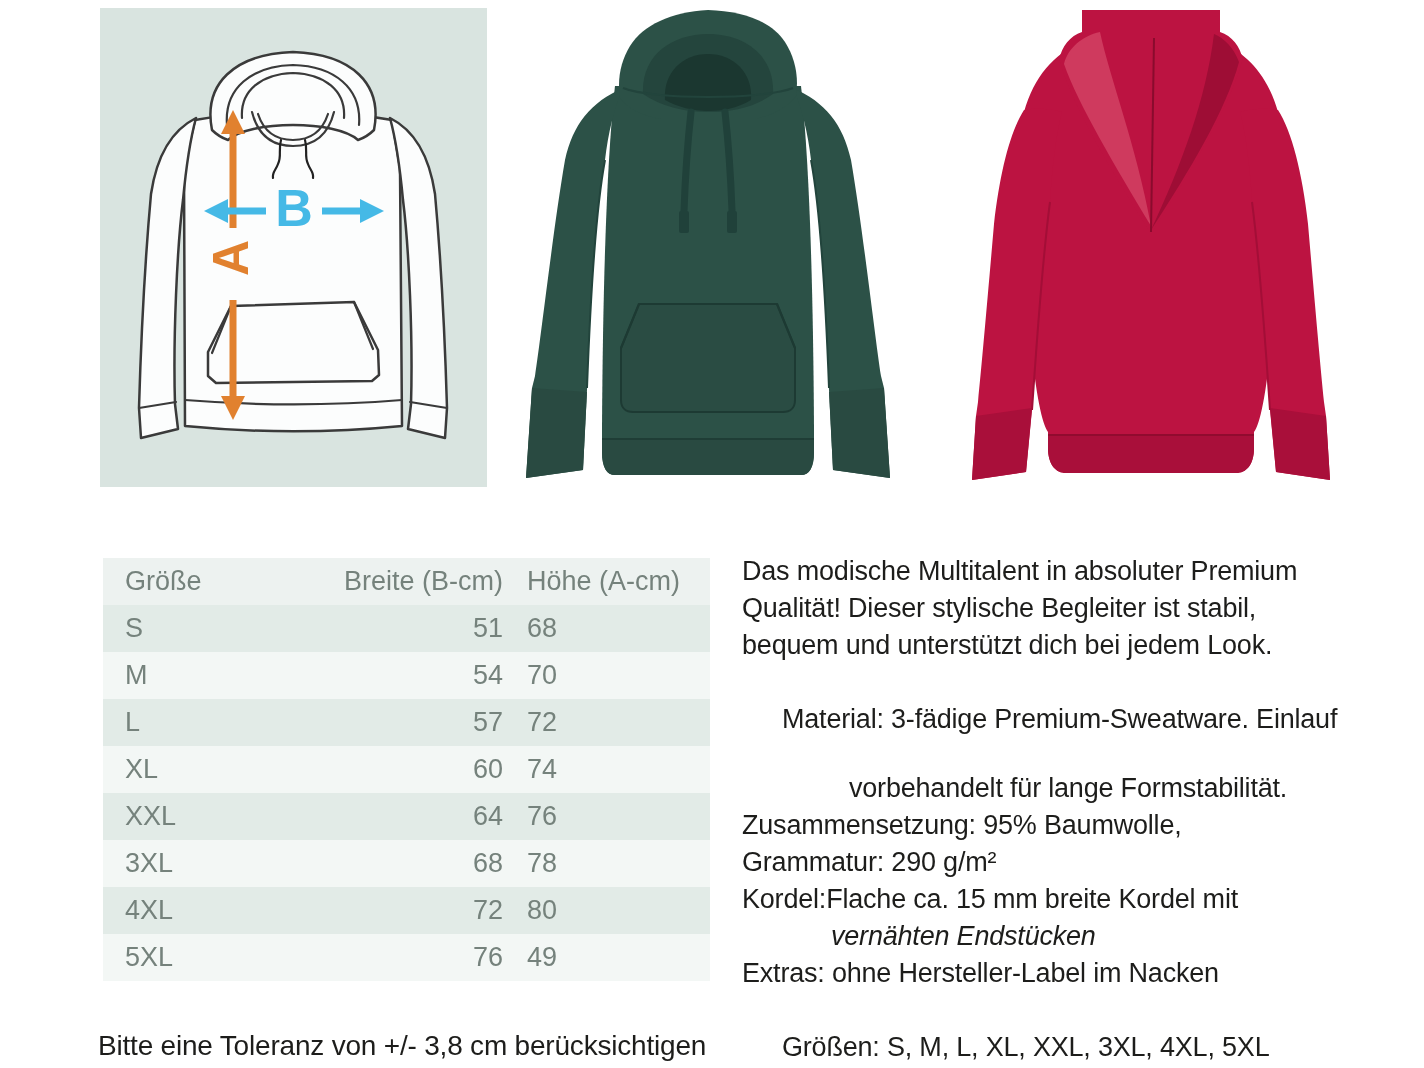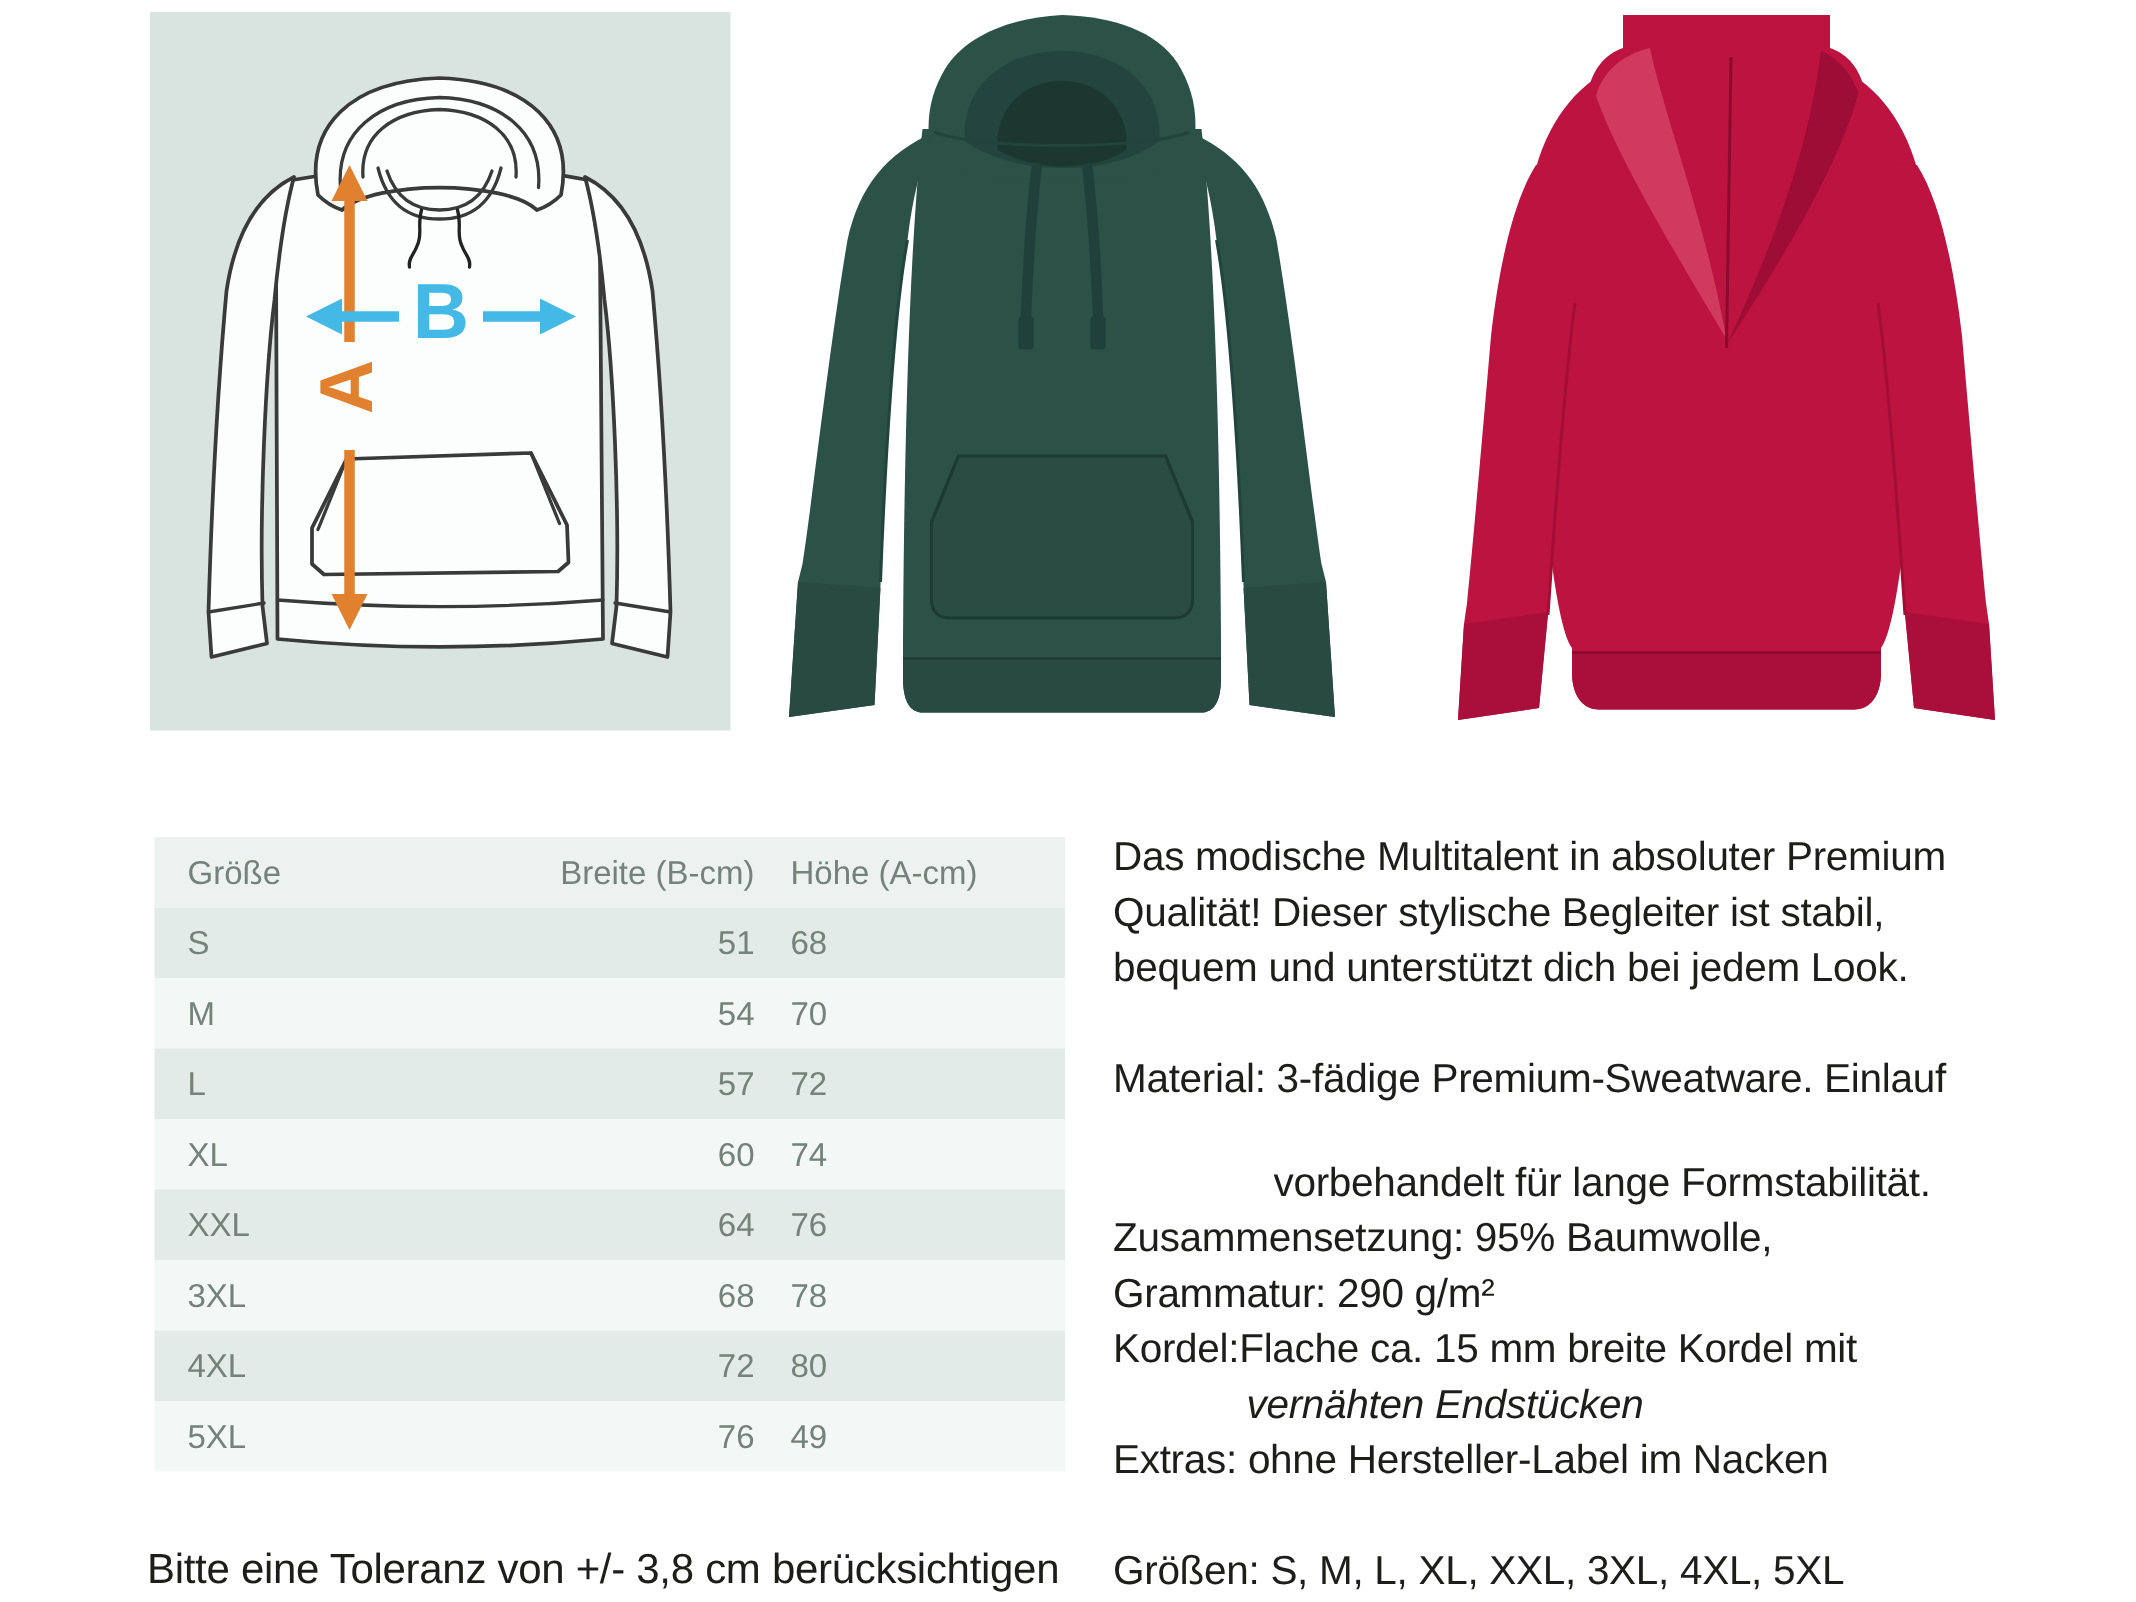--- a/index.html
+++ b/index.html
@@ -19,7 +19,7 @@
   .hoodie-back{position:absolute;left:960px;top:4px;}
 
   
-  .size-table{position:absolute;left:103px;top:558px;width:607px;color:#75827c;font-size:22px;}
+  .size-table{position:absolute;left:103px;top:558px;width:607px;color:#75827c;font-size:27px;}
   .t-row{display:grid;grid-template-columns:163px 237px 1fr;height:47px;align-items:center;}
   .t-row > div{padding-left:22px;white-space:nowrap;}
   .t-row > div:nth-child(2){padding-left:24px;text-align:right;}

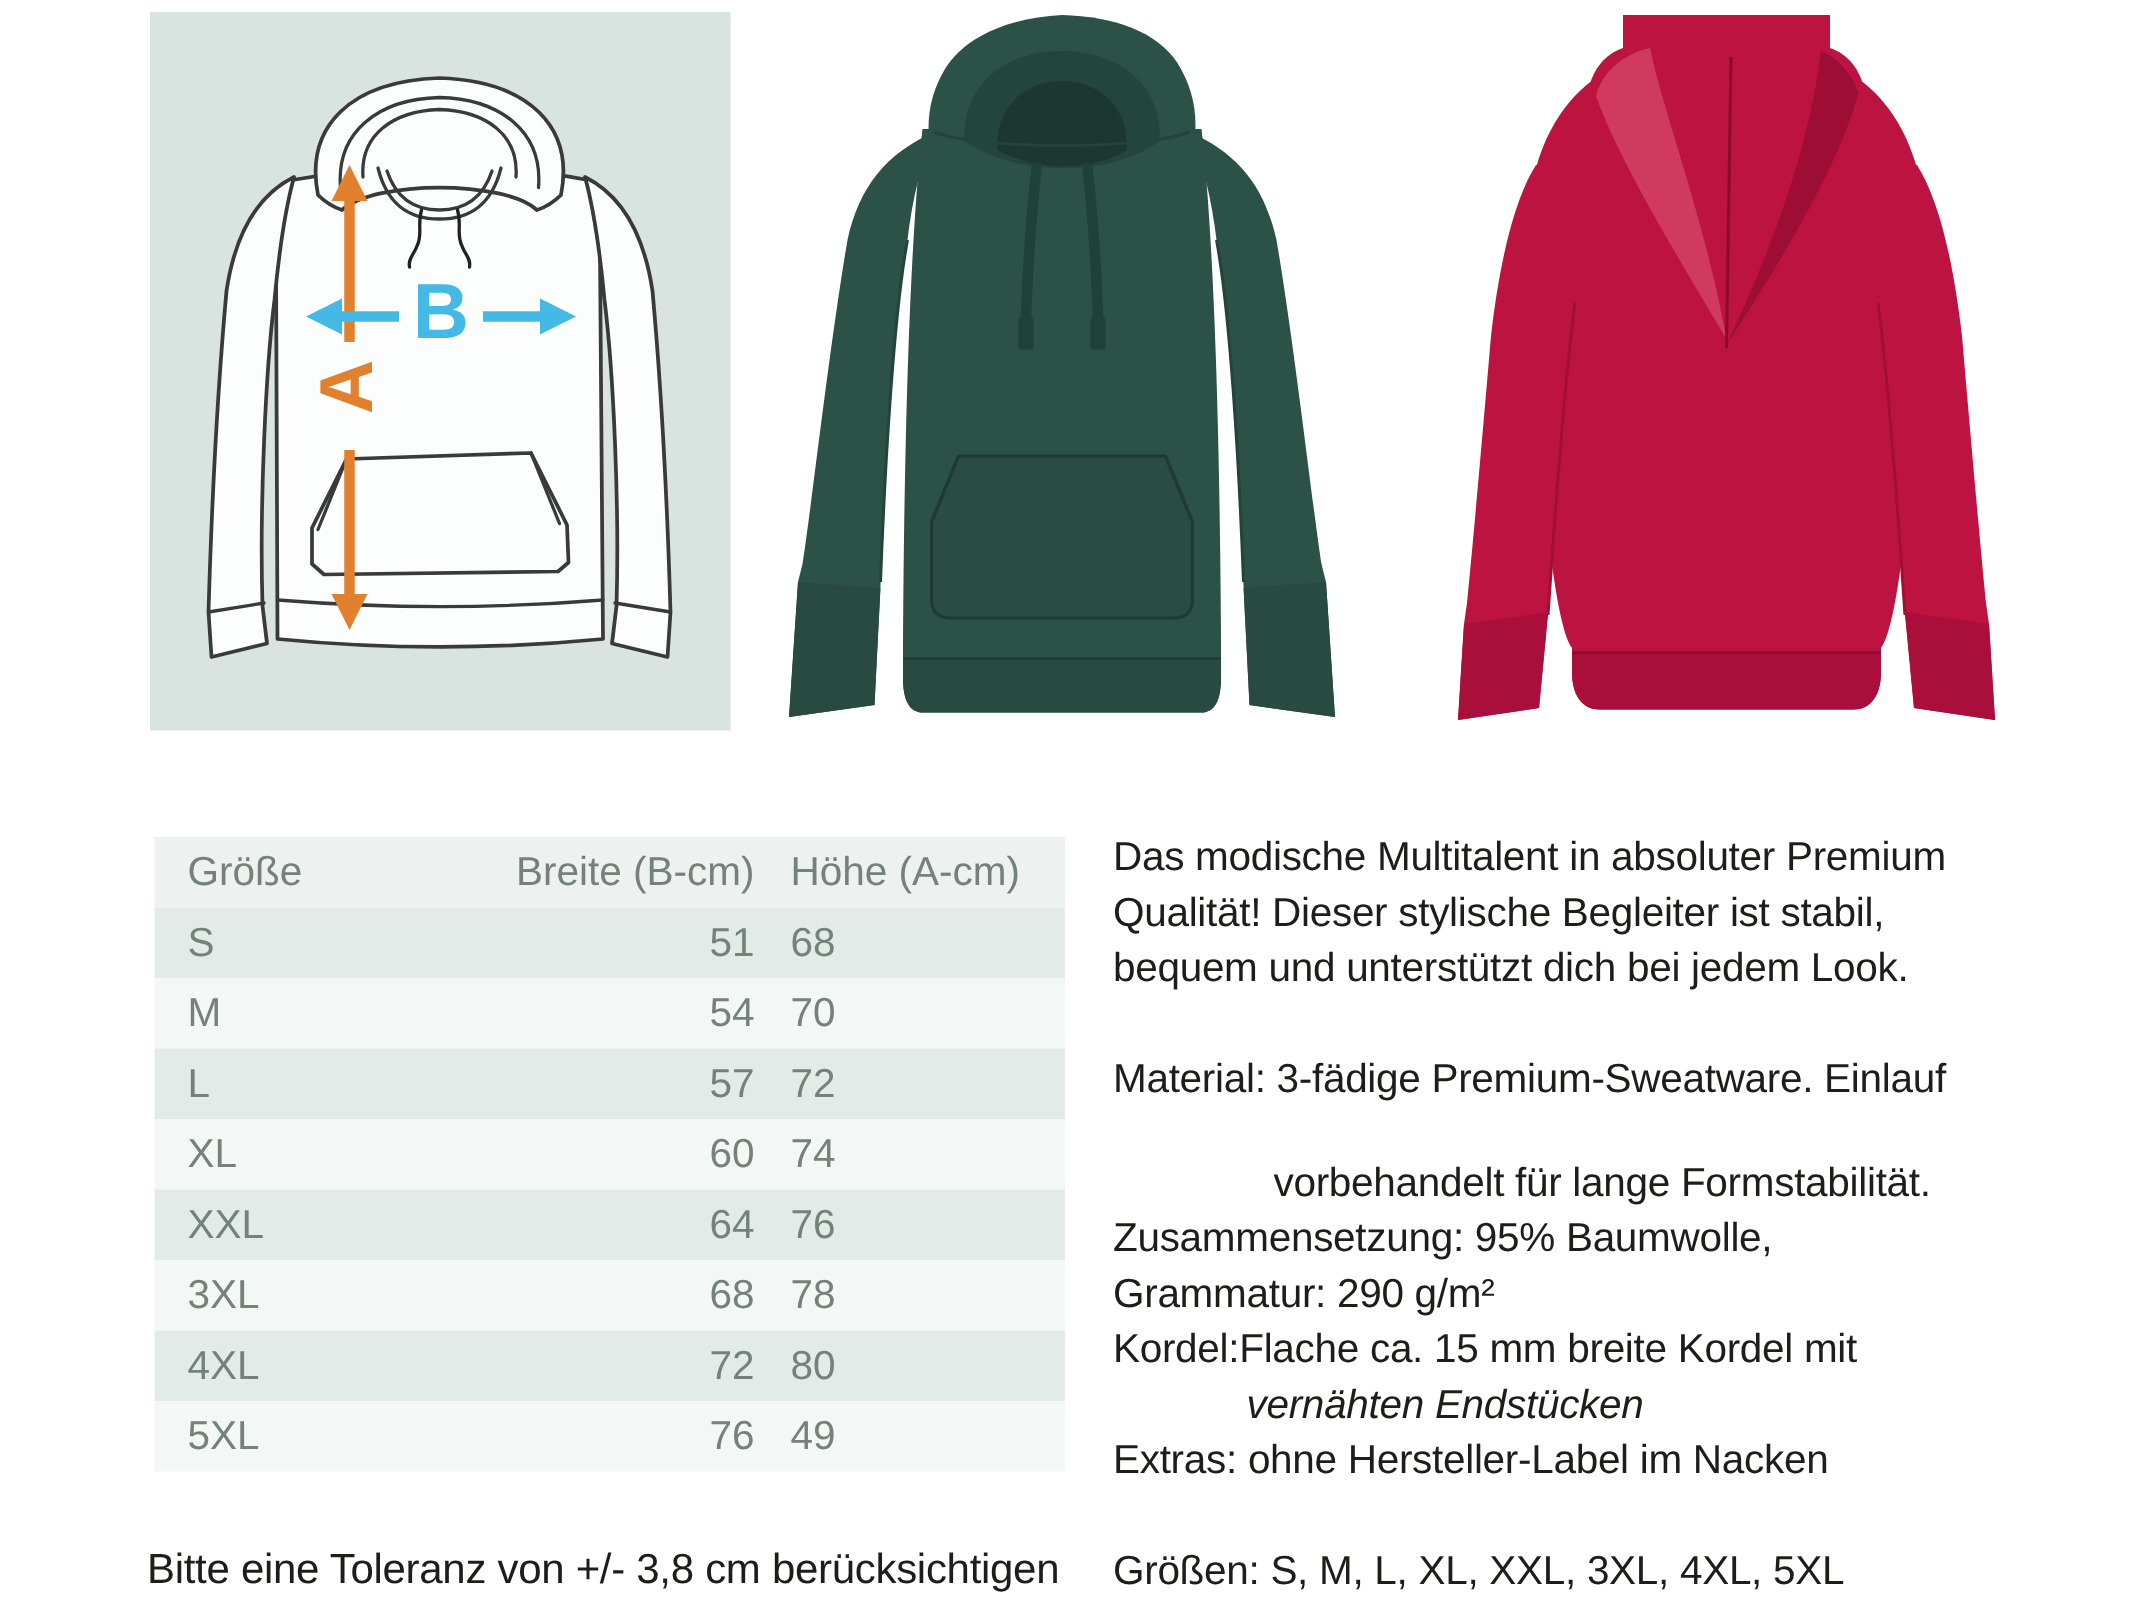--- a/index.html
+++ b/index.html
@@ -32,7 +32,7 @@
   .description{position:absolute;left:742px;top:553px;width:670px;color:#1d1d1b;
                font-size:27px;letter-spacing:-0.2px;}
   .d-line{height:37px;line-height:37px;white-space:nowrap;}
-  .gap-before{margin-top:37px;}
+  .gap-before{margin-top:37px;margin-left:40px;}
   .ind-1{padding-left:107px;margin-top:32px;}
   .ind-2{padding-left:243px;}
   .ind-3{padding-left:89px;font-style:italic;}

